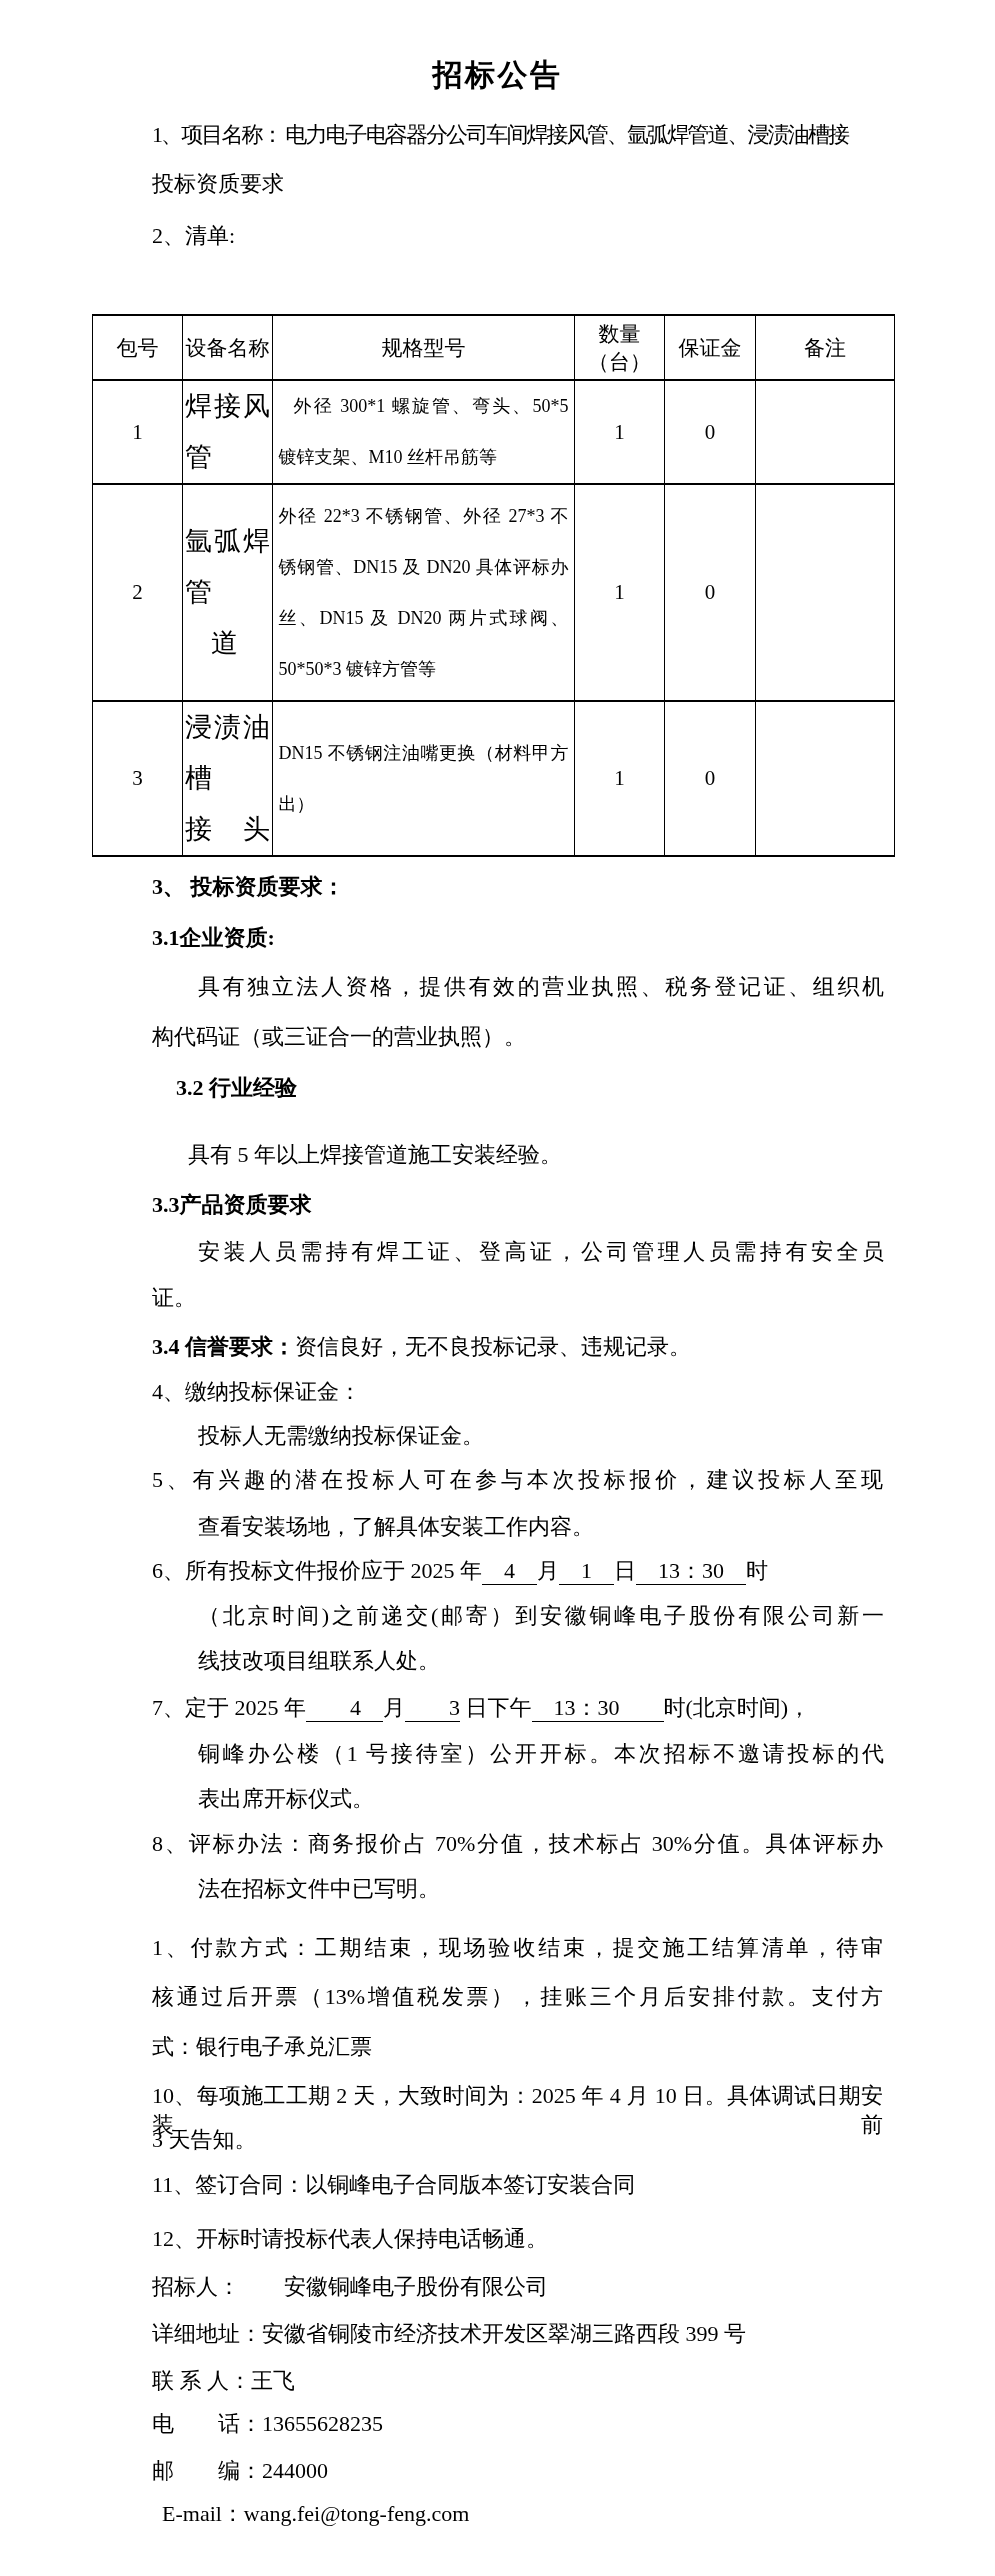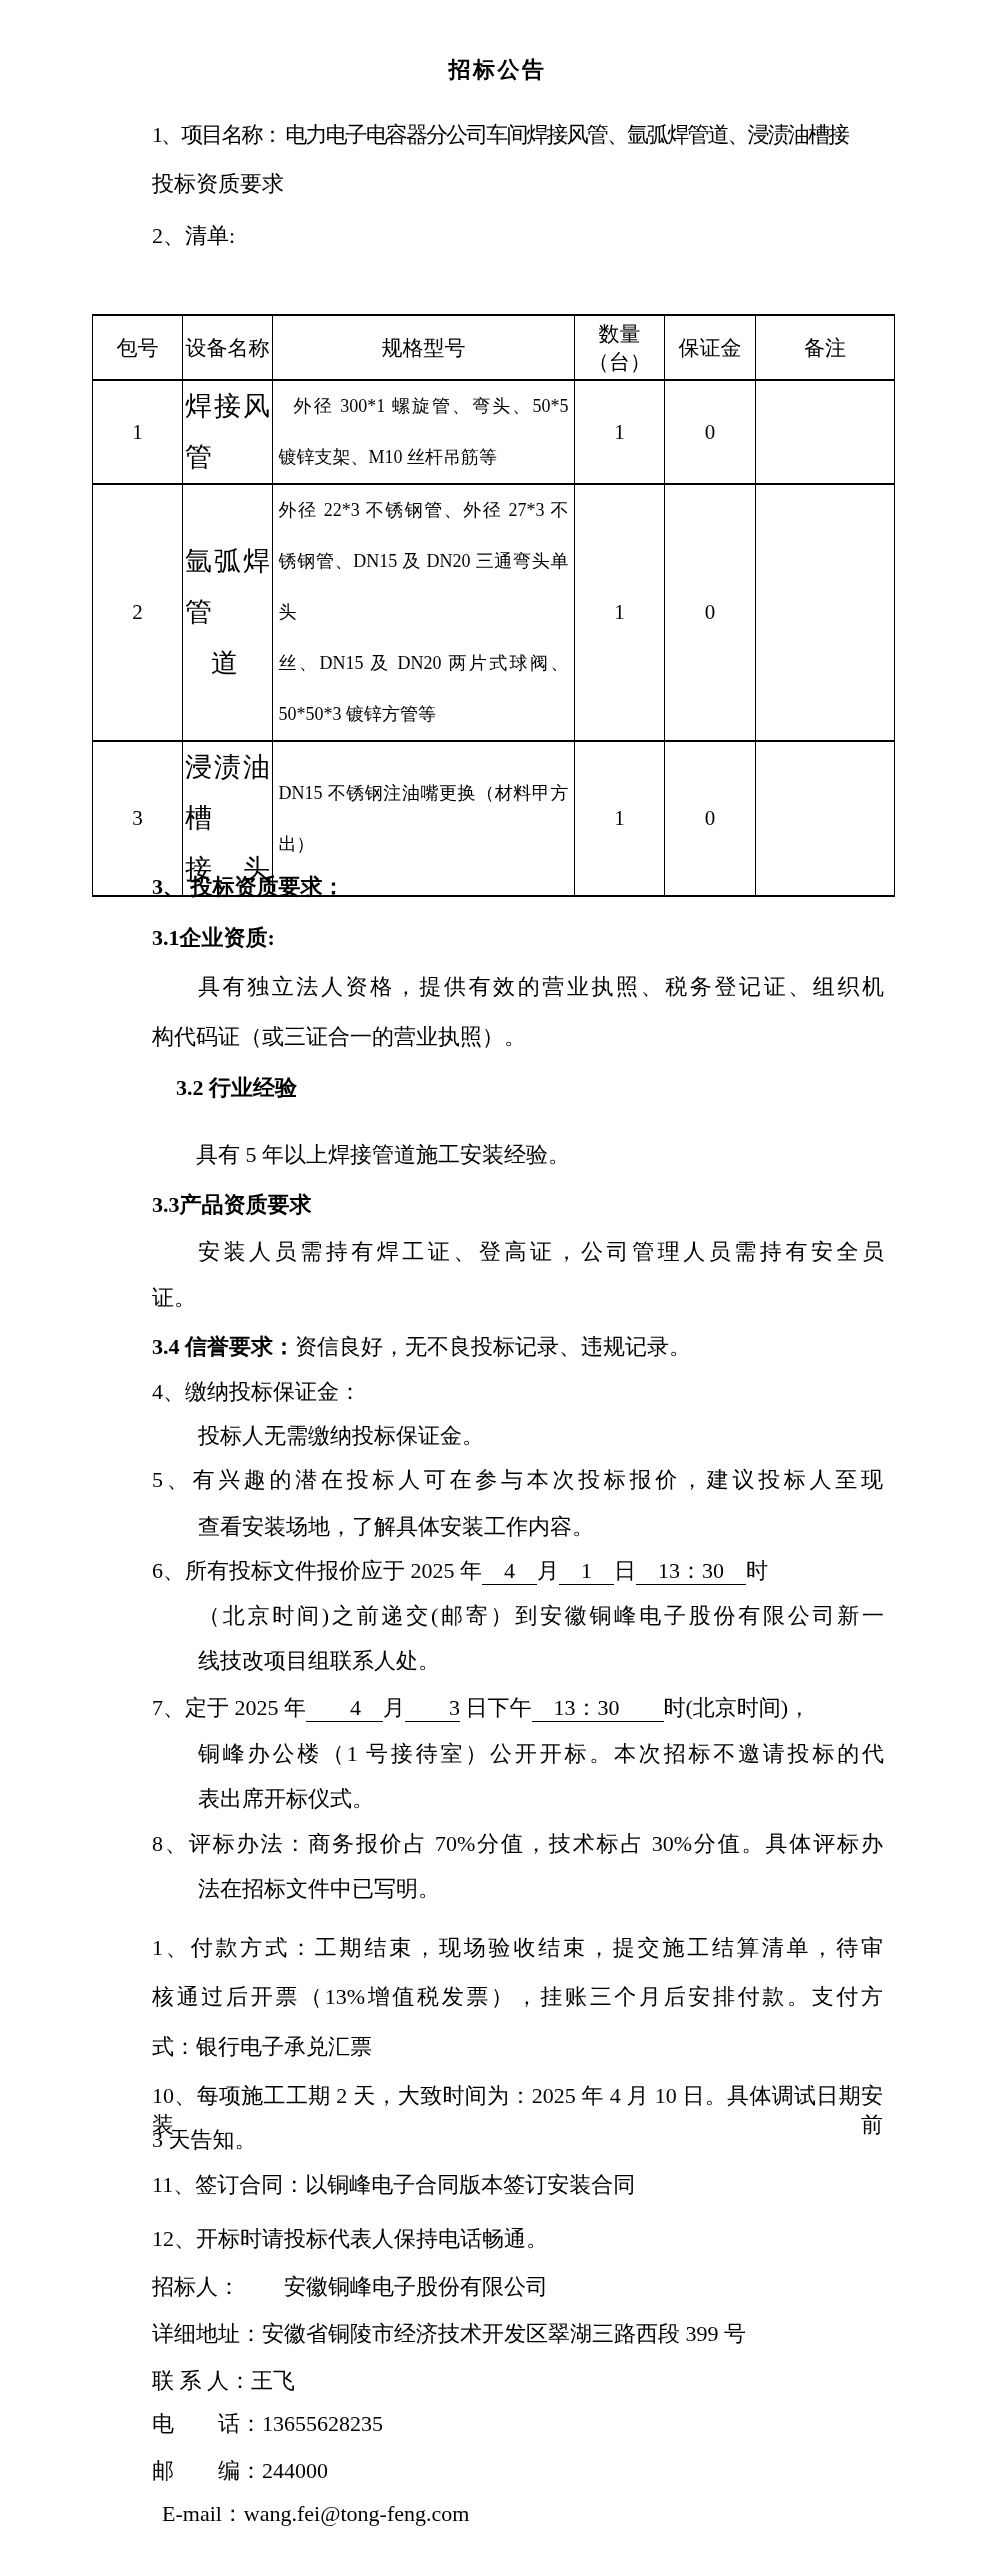--- a/index.html
+++ b/index.html
@@ -6,7 +6,7 @@
   .page{position:relative;width:995px;height:2576px;background:#ffffff;color:#000;
         font-family:"Liberation Serif","DejaVu Serif",serif;overflow:hidden;}
   .title{position:absolute;top:55px;left:0;width:100%;text-align:center;
-         font-size:22px;font-weight:700;letter-spacing:2.5px;}
+         font-size:30px;font-weight:700;letter-spacing:2.5px;}
   .ln{position:absolute;left:152px;font-size:22px;line-height:29px;white-space:pre;}
   .i72{left:198px;} .i54{left:196px;text-align:right;} .i38{left:176px;} .i16{left:162px;}
   .fj{white-space:normal;text-align:justify;text-align-last:justify;width:731px;}

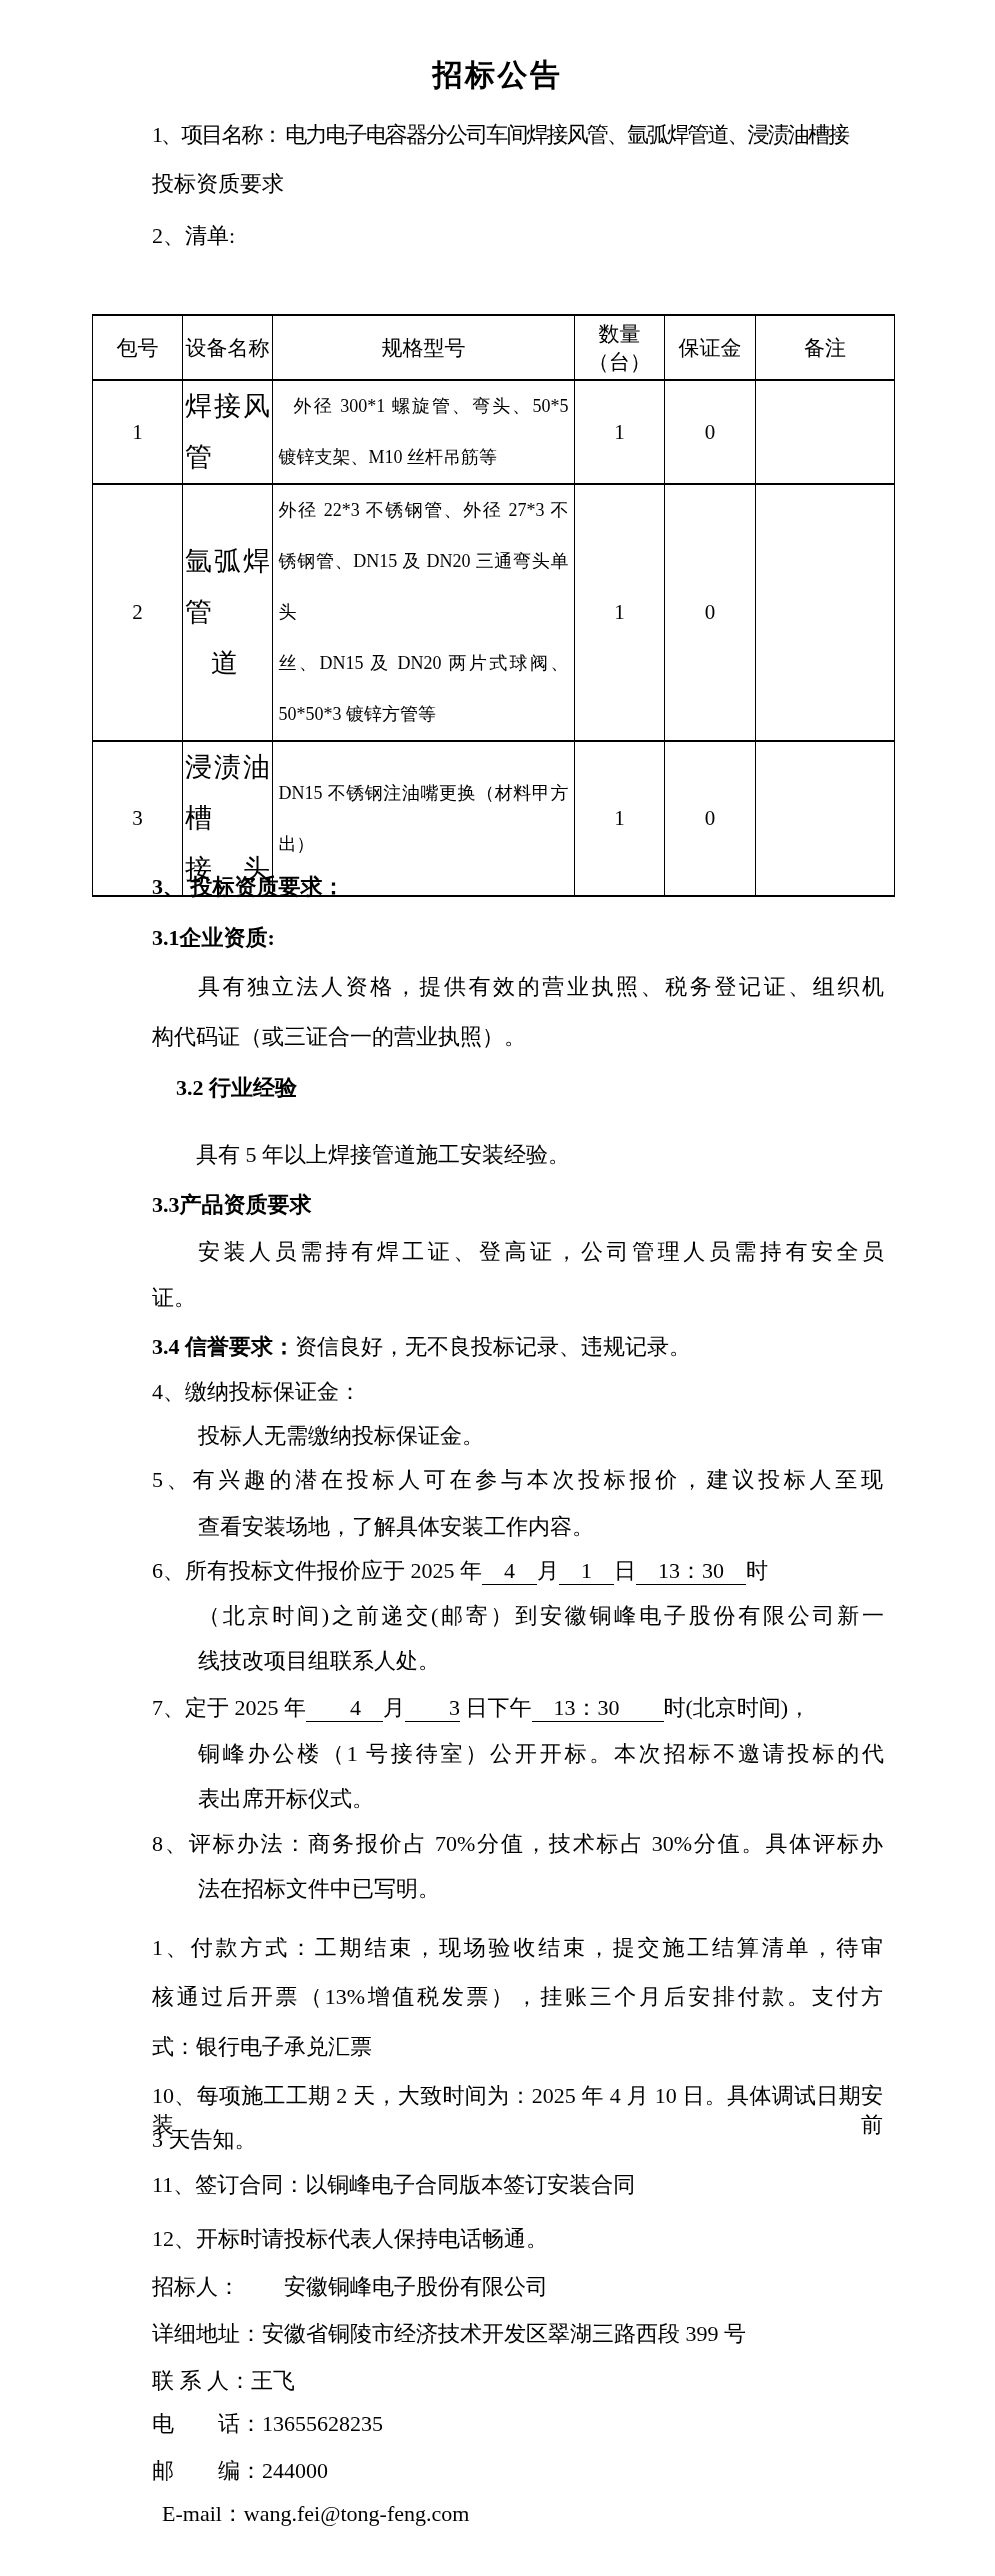--- a/index.html
+++ b/index.html
@@ -74,7 +74,7 @@
       </td>
       <td>
         <div class="sl fjc">外径 22*3 不锈钢管、外径 27*3 不</div>
-        <div class="sl fjc">锈钢管、DN15 及 DN20 三通弯头单头</div>
+        <div class="sl fjc">锈钢管、DN15 及 DN20 具体评标办</div>
         <div class="sl fjc">丝、DN15 及 DN20 两片式球阀、</div>
         <div class="sl">50*50*3 镀锌方管等</div>
       </td>

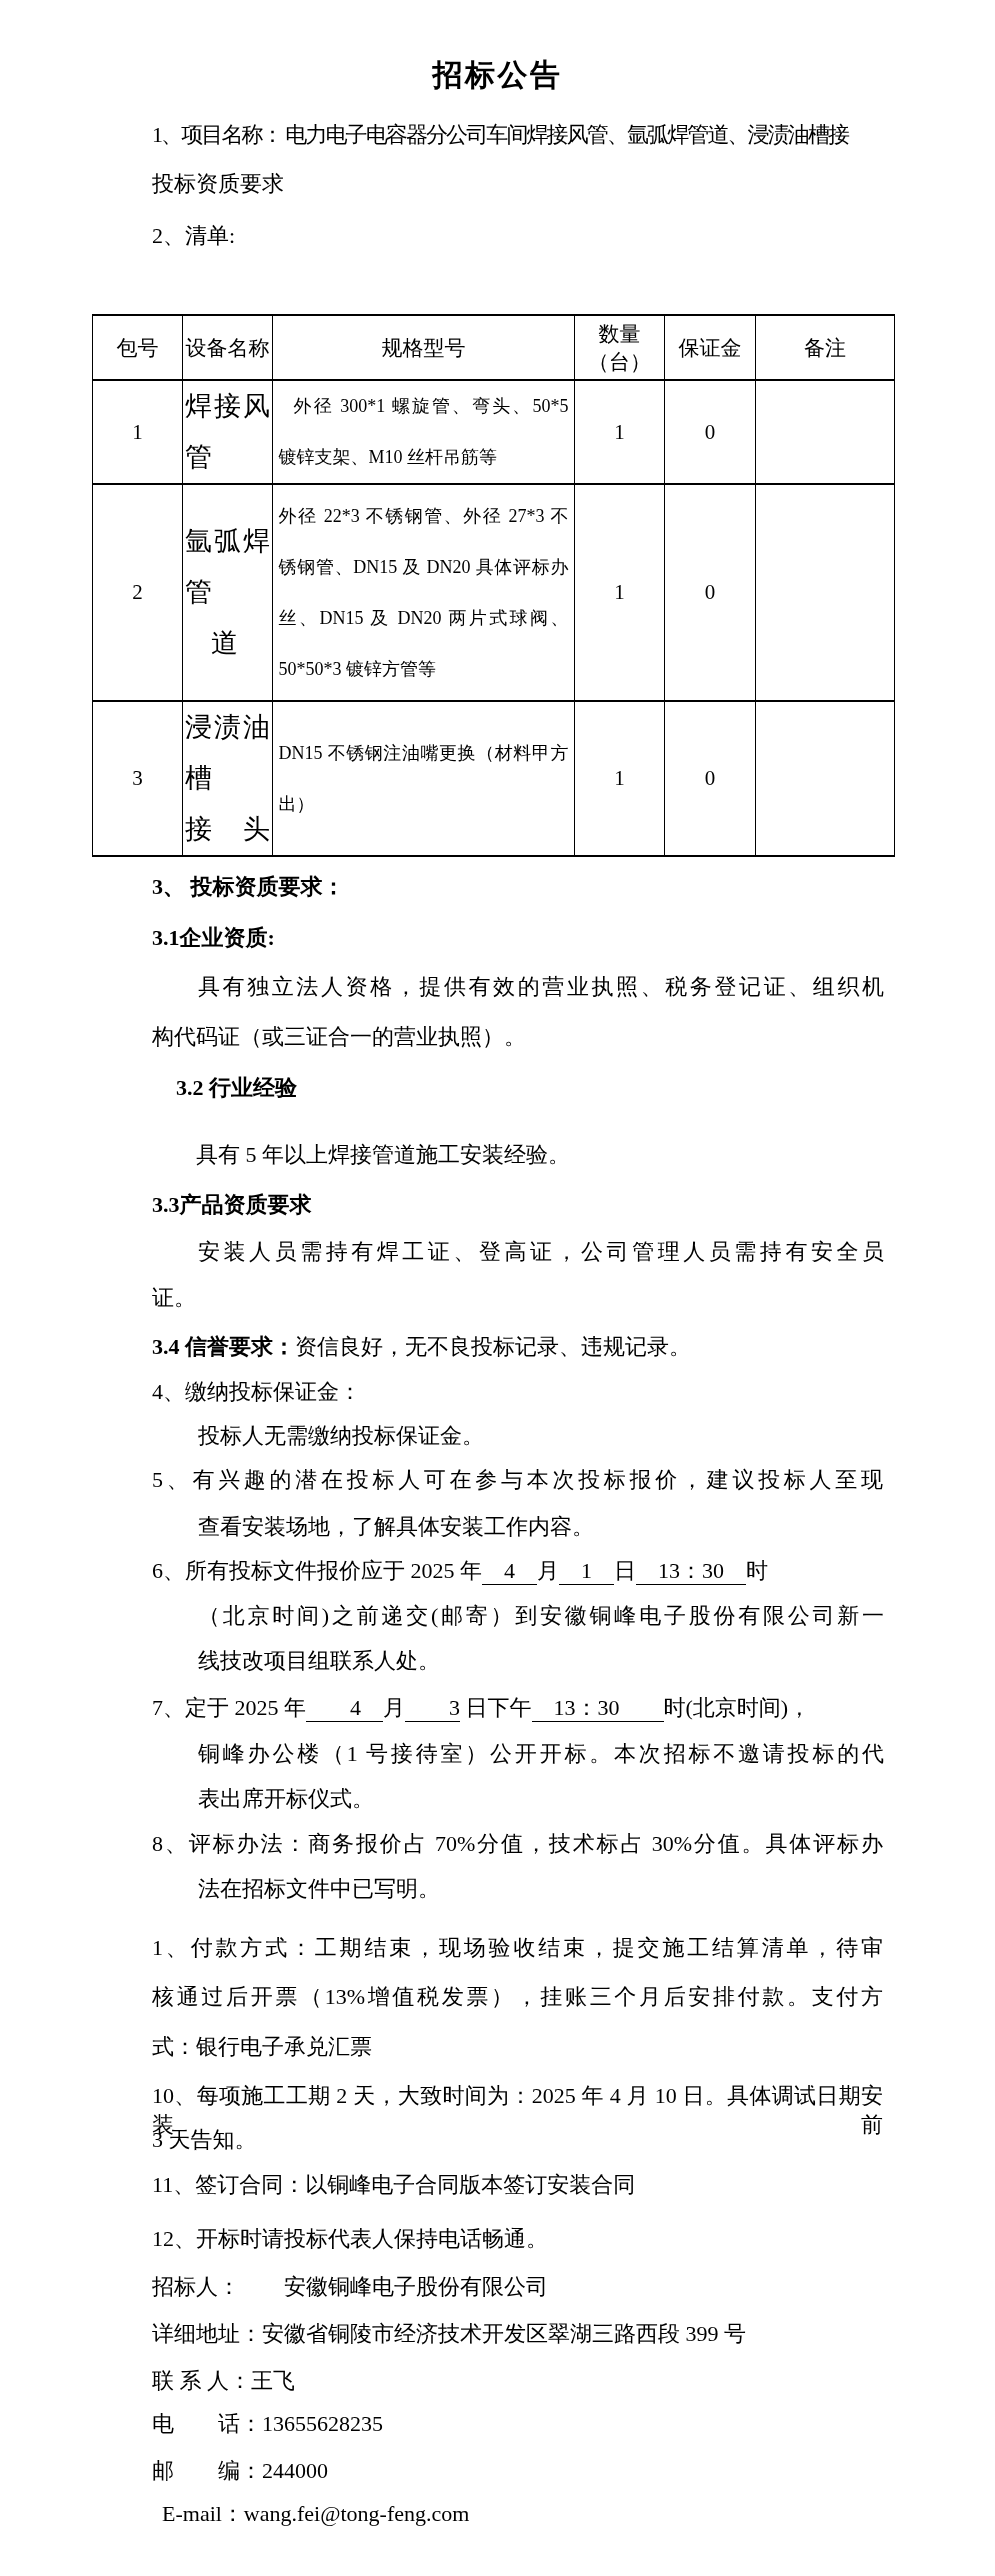--- a/index.html
+++ b/index.html
@@ -8,7 +8,7 @@
   .title{position:absolute;top:55px;left:0;width:100%;text-align:center;
          font-size:30px;font-weight:700;letter-spacing:2.5px;}
   .ln{position:absolute;left:152px;font-size:22px;line-height:29px;white-space:pre;}
-  .i72{left:198px;} .i54{left:196px;text-align:right;} .i38{left:176px;} .i16{left:162px;}
+  .i72{left:198px;} .i54{left:188px;text-align:right;} .i38{left:176px;} .i16{left:162px;}
   .fj{white-space:normal;text-align:justify;text-align-last:justify;width:731px;}
   .i72.fj{width:686px;}
   .sq{letter-spacing:-1.9px;}

